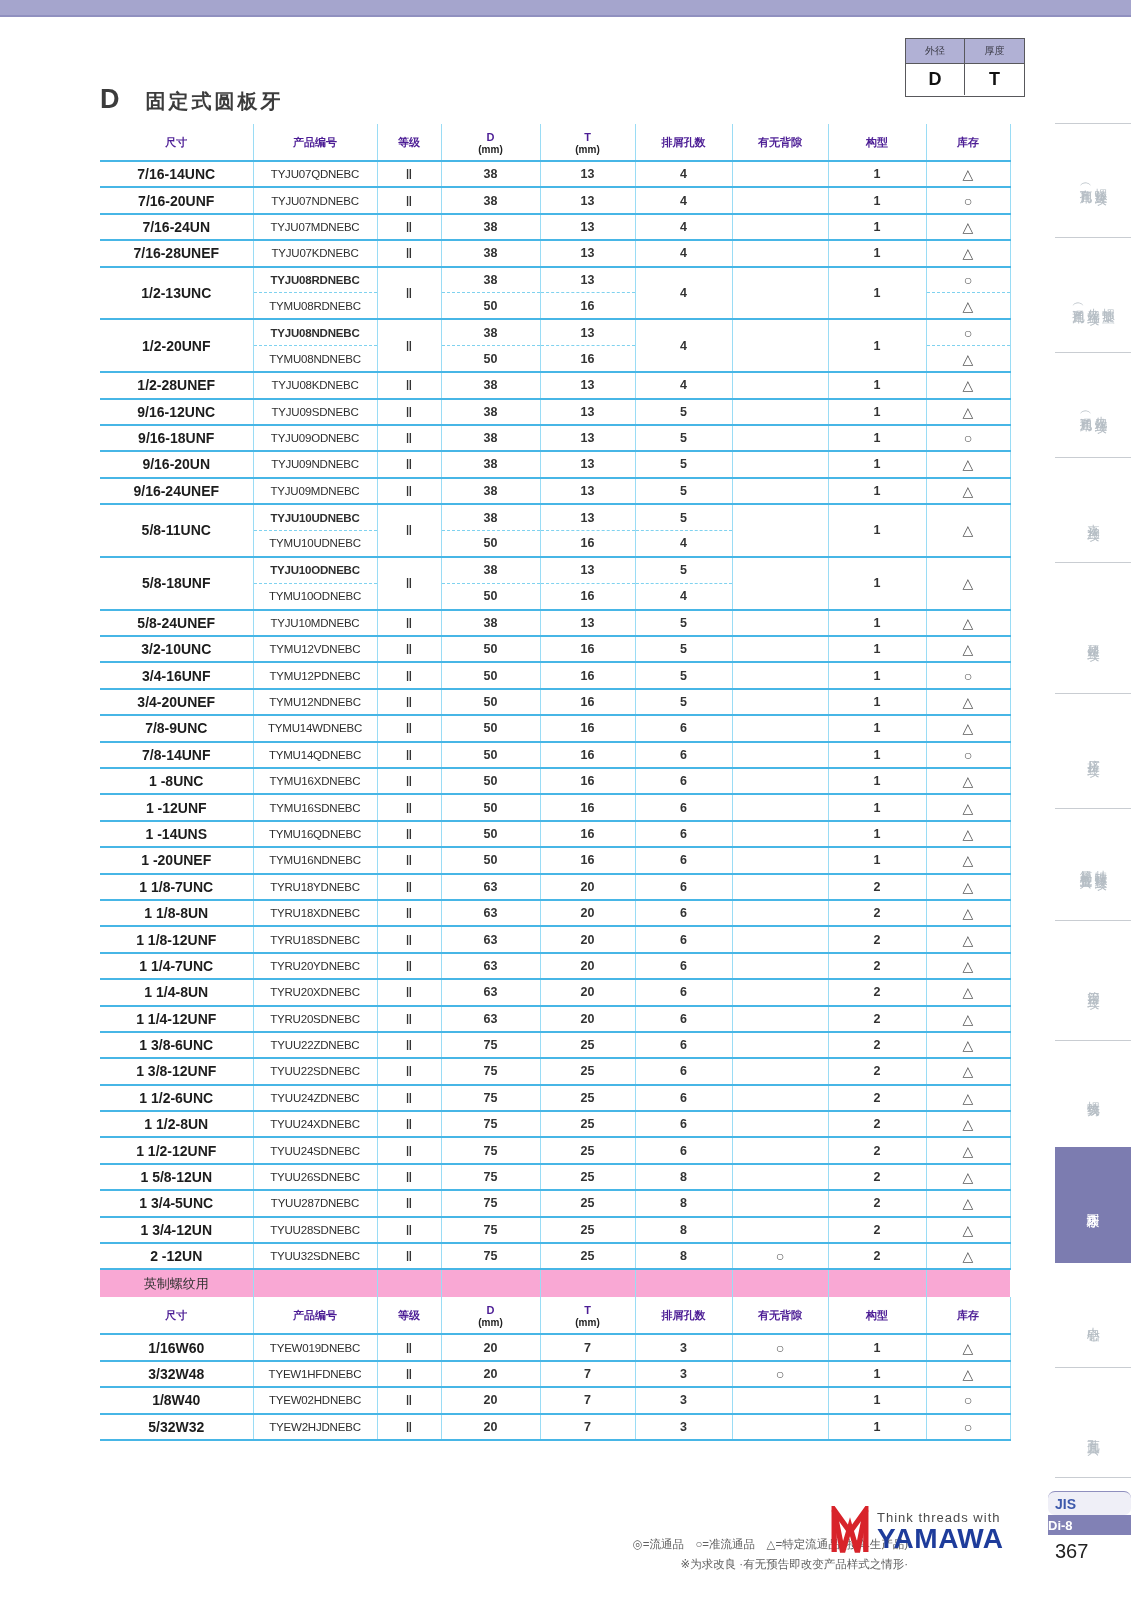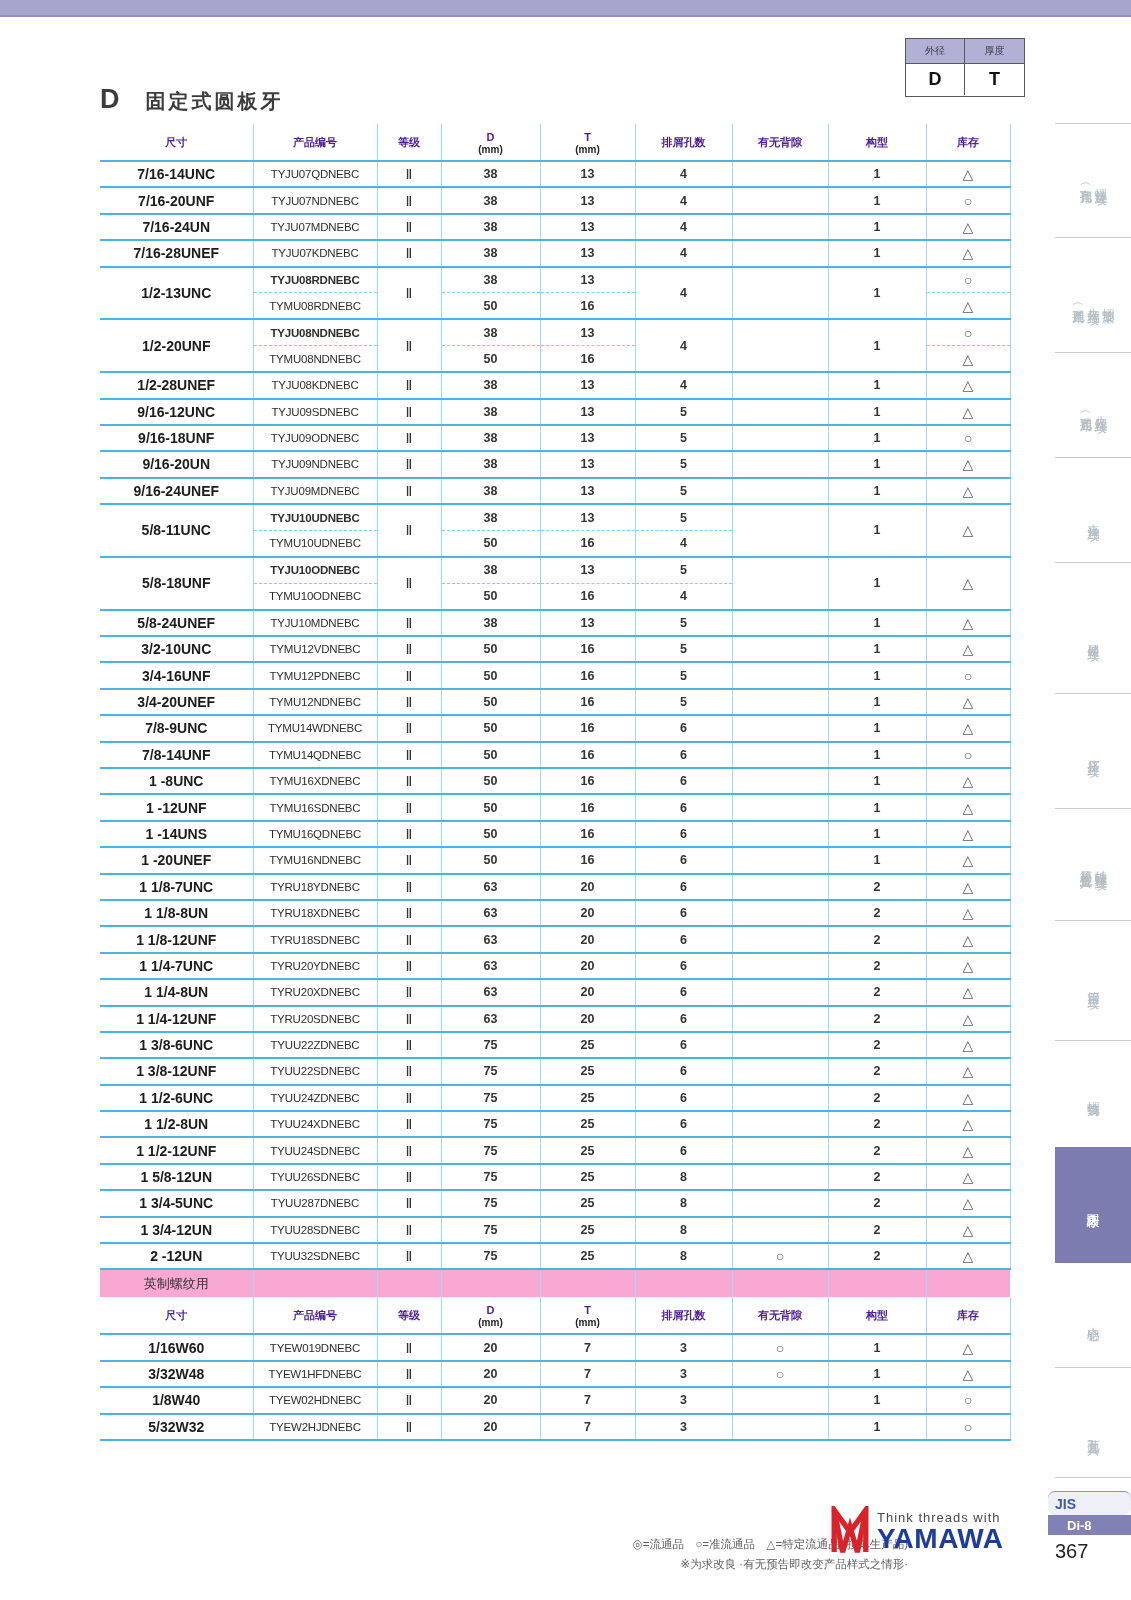--- a/index.html
+++ b/index.html
@@ -50,7 +50,7 @@
   .jis-label{height:23px;background:#efeff7;border-top:1px solid #8f8fbe;color:#3d59ab;font-weight:bold;
              font-size:14px;display:flex;align-items:center;padding-left:7px;border-radius:7px;}
   .di-label{height:20px;background:#8181b5;color:#fff;font-weight:bold;font-size:13px;display:flex;
-            align-items:center;padding-left:19px;}
+            align-items:center;padding-left:0;}
   .page-num{margin-top:5px;font-size:20px;color:#222;padding-left:7px;}
   
   .foot-notes{position:absolute;left:380px;top:1534px;width:528px;text-align:right;color:#5f5f5f;

